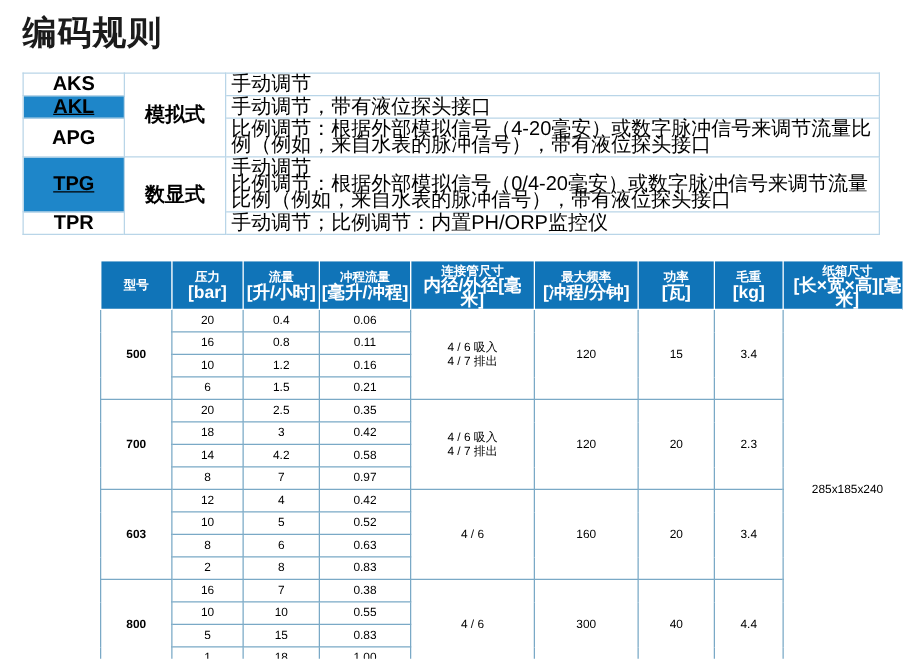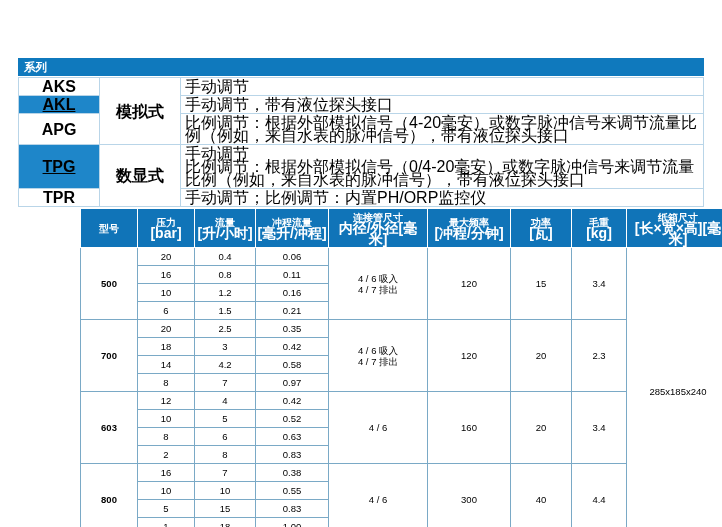--- a/index.html
+++ b/index.html
@@ -147,6 +147,7 @@
 
 <div class="page">
 
+  <div class="title">编码规则</div>
 
   <div class="series-wrap">
     <div class="series-header">系列</div>

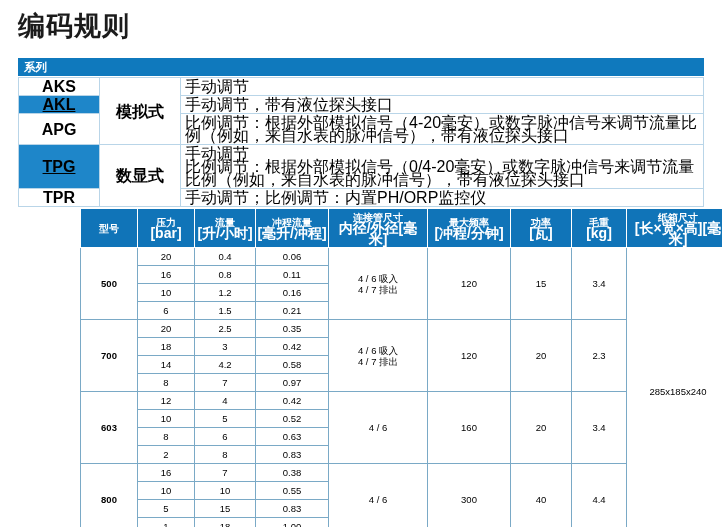--- a/index.html
+++ b/index.html
@@ -150,7 +150,6 @@
   <div class="title">编码规则</div>
 
   <div class="series-wrap">
-    <div class="series-header">系列</div>
     <table class="series">
       <tbody id="series-body">
           <tr>

